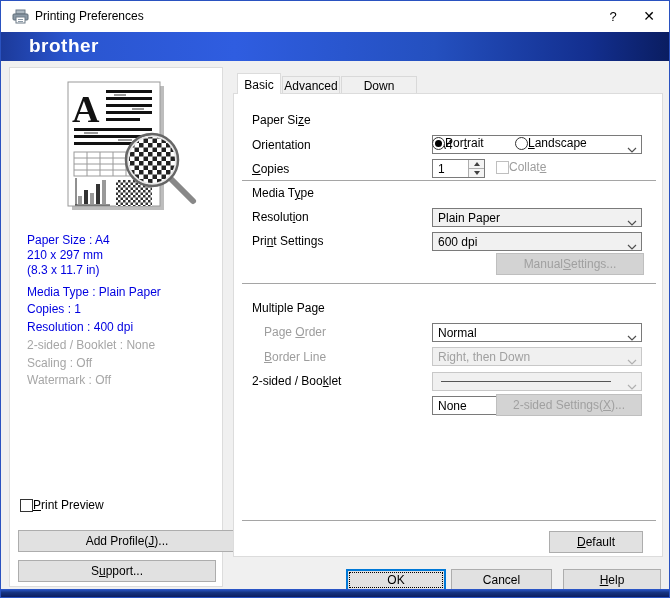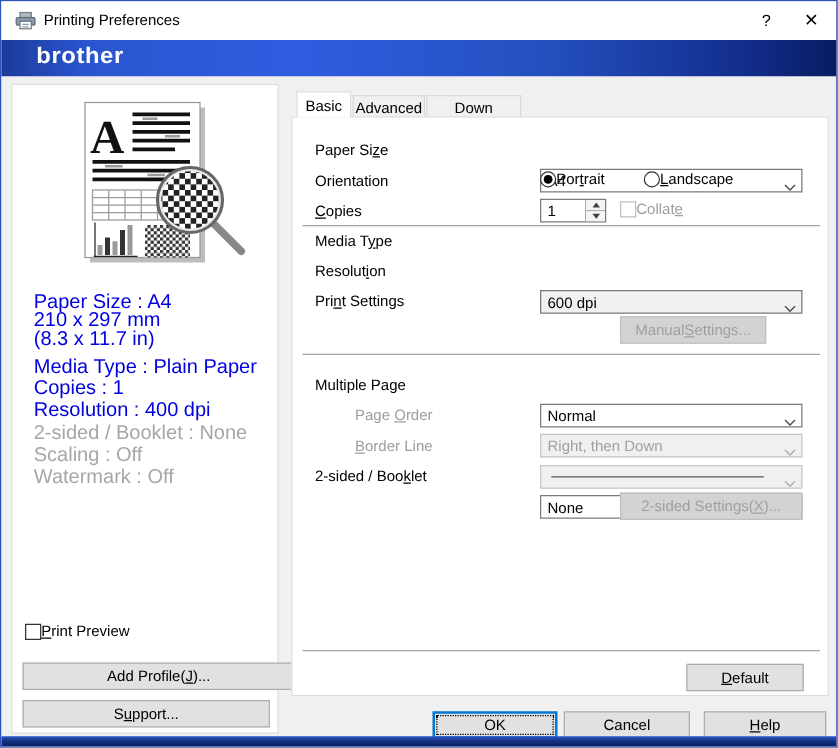--- a/index.html
+++ b/index.html
@@ -200,6 +200,12 @@
     <div class="sep" style="top:86px"></div>
 
     <div class="flabel" style="left:18px;top:92px">Media T<u>y</u>pe</div>
+    <div class="combo gray" style="top:89px">
+      <span>Plain Paper</span>
+      <span class="chev"><svg width="10" height="6" viewBox="0 0 10 6">
+            <path d="M1 1 L5 5 L9 1" fill="none" stroke="#505050" stroke-width="1.2"></path>
+          </svg></span>
+    </div>
 
     <div class="flabel" style="left:18px;top:116px">Resolut<u>i</u>on</div>
     <div class="combo gray" style="top:113px">

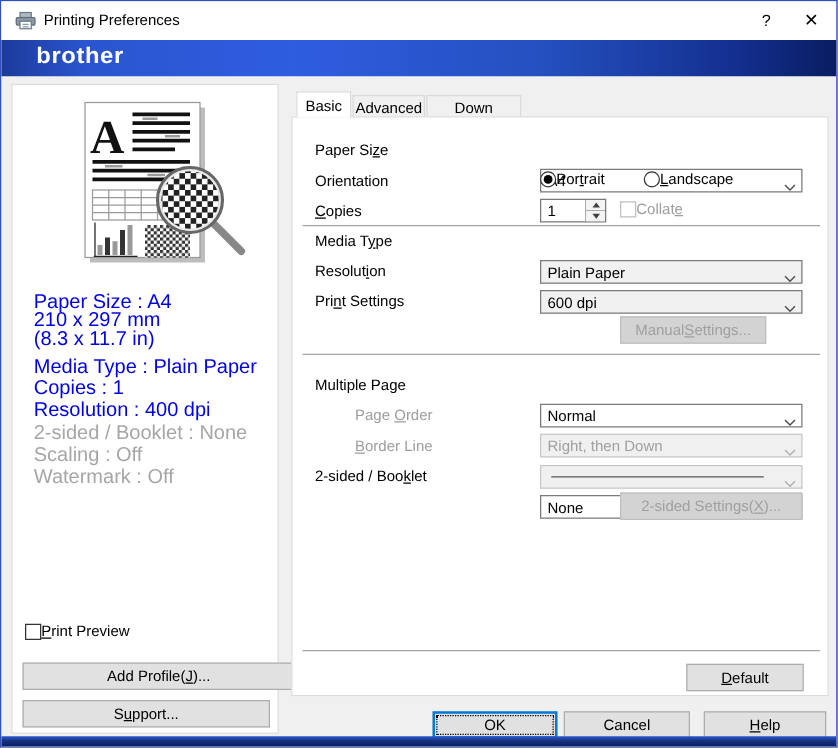--- a/index.html
+++ b/index.html
@@ -24,7 +24,7 @@
     background:linear-gradient(180deg,#2c59d0 0%,#16337f 45%,#0b1e62 100%);}
   
   .left-panel{position:absolute;left:8px;top:66px;width:214px;height:520px;background:#fff;border:1px solid #dcdcdc;box-sizing:border-box;}
-  .info-line{position:absolute;left:17px;font-size:16px;white-space:nowrap;}
+  .info-line{position:absolute;left:17px;font-size:12px;white-space:nowrap;}
   .info-blue{color:var(--info-text-blue,#0000e0);}
   .info-gray{color:#a6a6a6;}
   

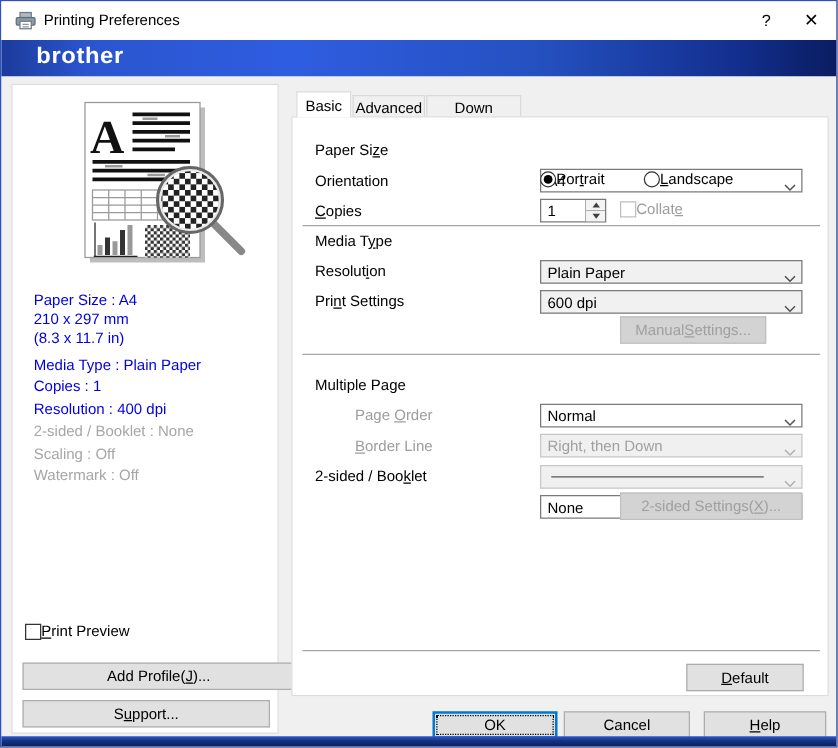--- a/index.html
+++ b/index.html
@@ -216,7 +216,7 @@
     </div>
 
     <div class="flabel" style="left:18px;top:140px">Pri<u>n</u>t Settings</div>
-    <div class="btn disabled" style="left:262px;top:159px;width:117px">Manual <u>S</u>ettings...</div>
+    <div class="btn disabled" style="left:262px;top:159px;width:148px">Manual <u>S</u>ettings...</div>
 
     <div class="sep" style="top:189px"></div>
 

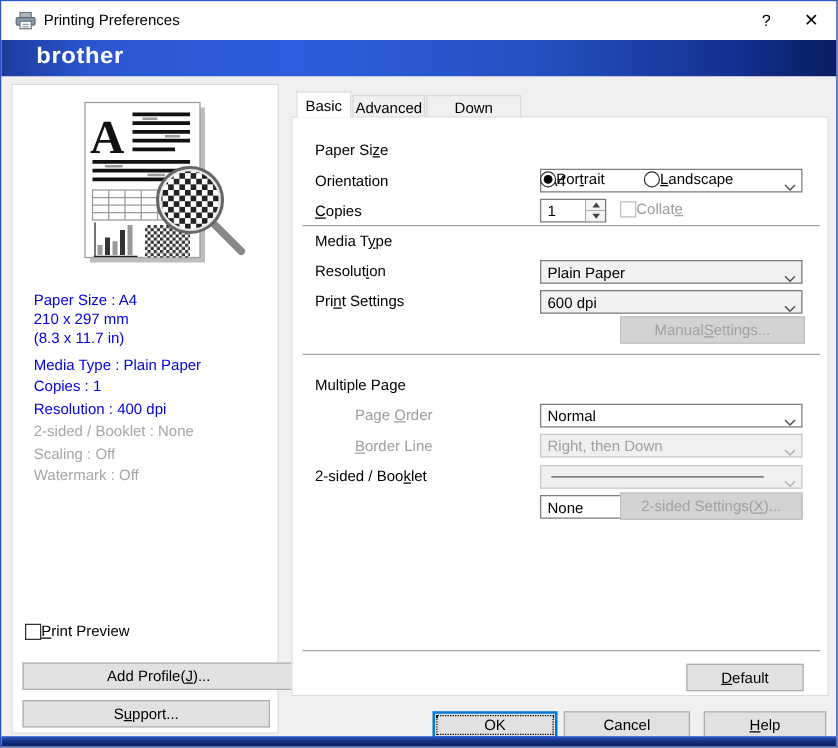--- a/index.html
+++ b/index.html
@@ -29,7 +29,7 @@
   .info-gray{color:#a6a6a6;}
   
   .flabel{position:absolute;font-size:12px;white-space:nowrap;}
-  .flabel.disabled{color:var(--disabled-text,#9d9d9d);margin-left:20px;}
+  .flabel.disabled{color:var(--disabled-text,#9d9d9d);}
   .combo{position:absolute;left:198px;width:210px;height:19px;box-sizing:border-box;border:1px solid #7a7a7a;background:#fff;font-size:12px;display:flex;align-items:center;padding-left:5px;margin-top:25px;}
   .combo.gray{background:#f1f1f1;}
   .combo.disabled{border-color:#c8c8c8;background:#f0f0f0;color:#a0a0a0;}

